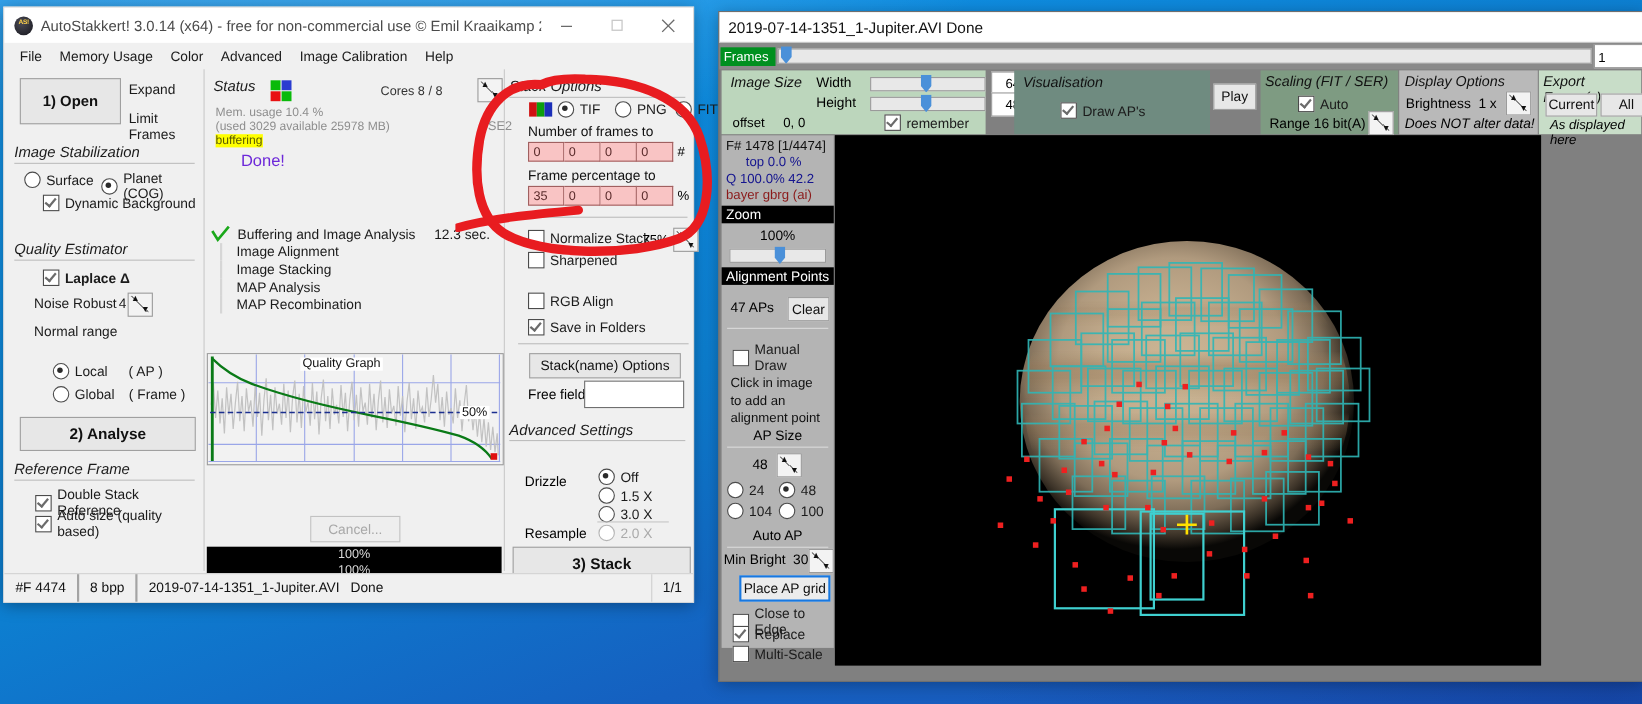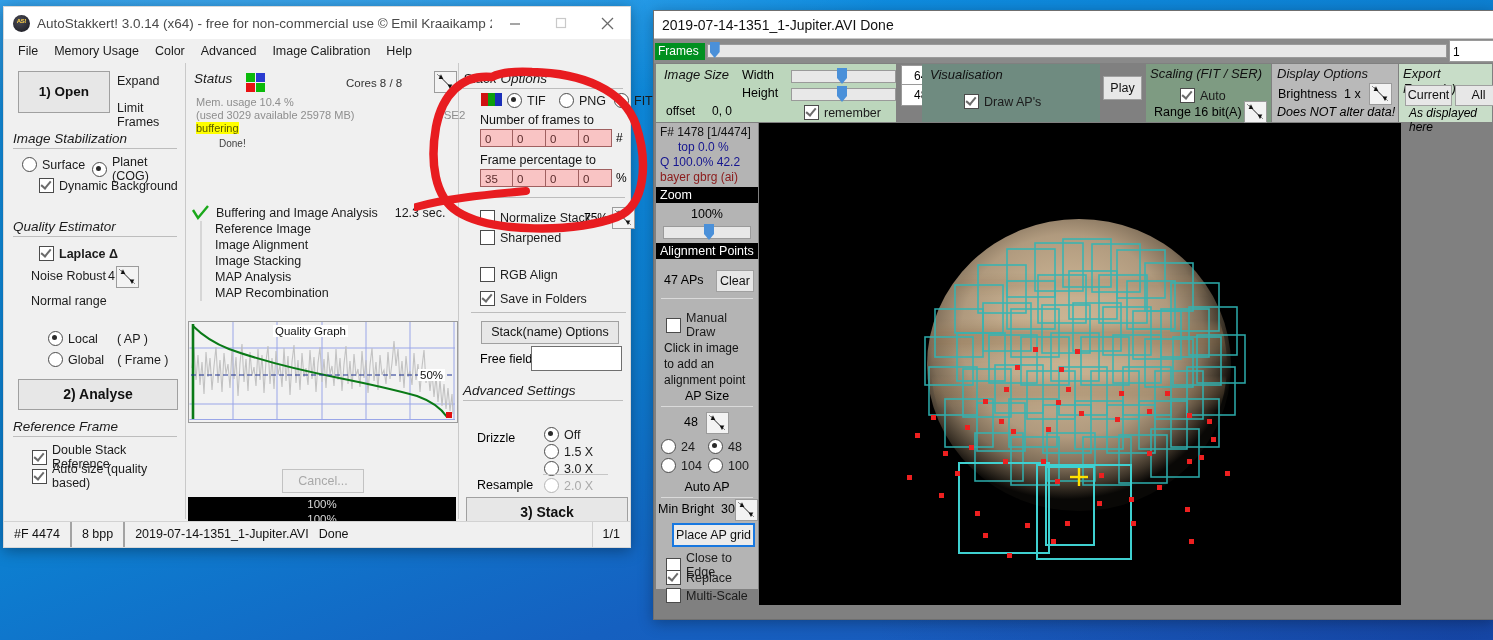--- a/index.html
+++ b/index.html
@@ -263,7 +263,7 @@
       <div class="memline" style="position:absolute;left:10px;top:46px;">(used 3029 available 25978 MB)</div>
       <div style="position:absolute;left:250px;top:46px;font-size:11.5px;color:#8e8e8e;">SSE2</div>
       <div style="position:absolute;left:10px;top:59px;font-size:11px;"><span class="hl">buffering</span></div>
-      <div style="position:absolute;left:33px;top:75px;font-size:10px;color:#404040;">Done!</div>
+      <div style="position:absolute;left:33px;top:75px;font-size:15px;color:#6d28d9;">Done!</div>
 
       <div class="steps" style="position:absolute;left:5px;top:142px;">
         <div class="step">

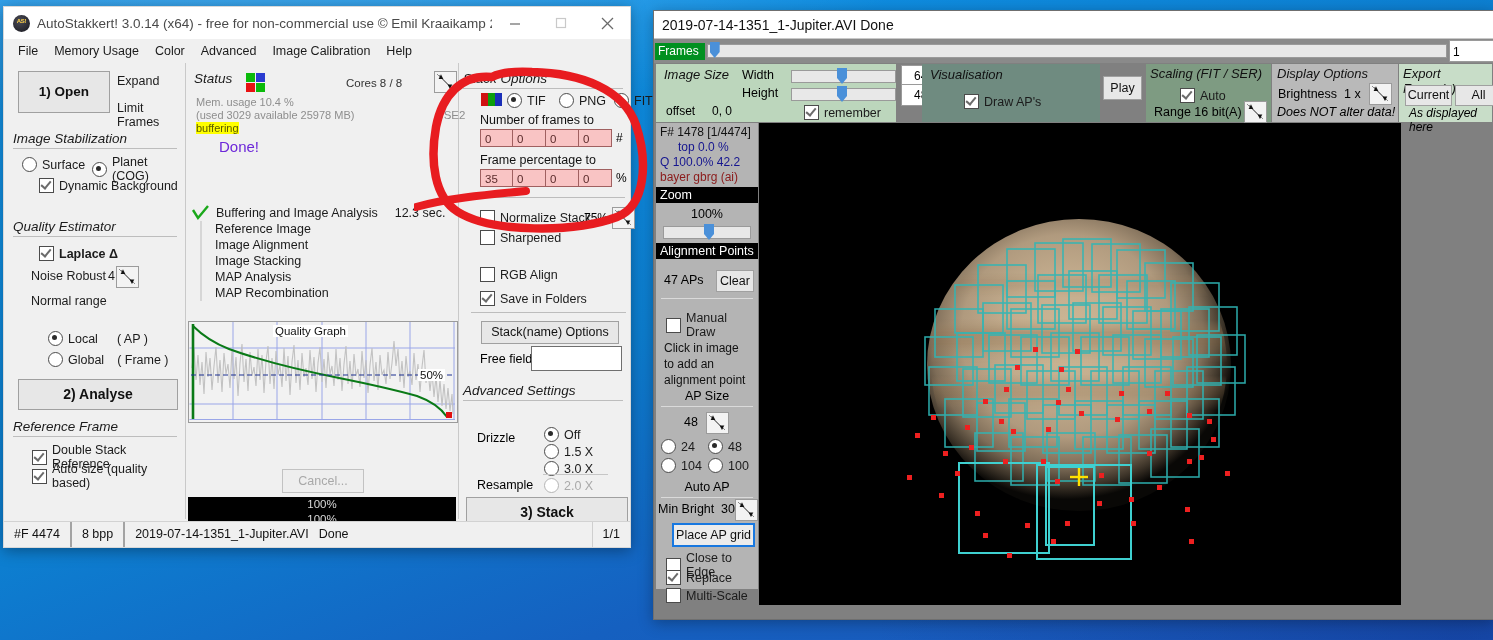--- a/index.html
+++ b/index.html
@@ -273,10 +273,6 @@
           <span>Buffering and Image Analysis</span>
           <span style="margin-left:16px;">12.3 sec.</span>
         </div>
-        <div class="step">
-            <span class="stepbar" style="margin-left:9px;"></span>
-          <span>Reference Image</span>
-          </div>
         <div class="step">
             <span class="stepbar" style="margin-left:9px;"></span>
           <span>Image Alignment</span>

